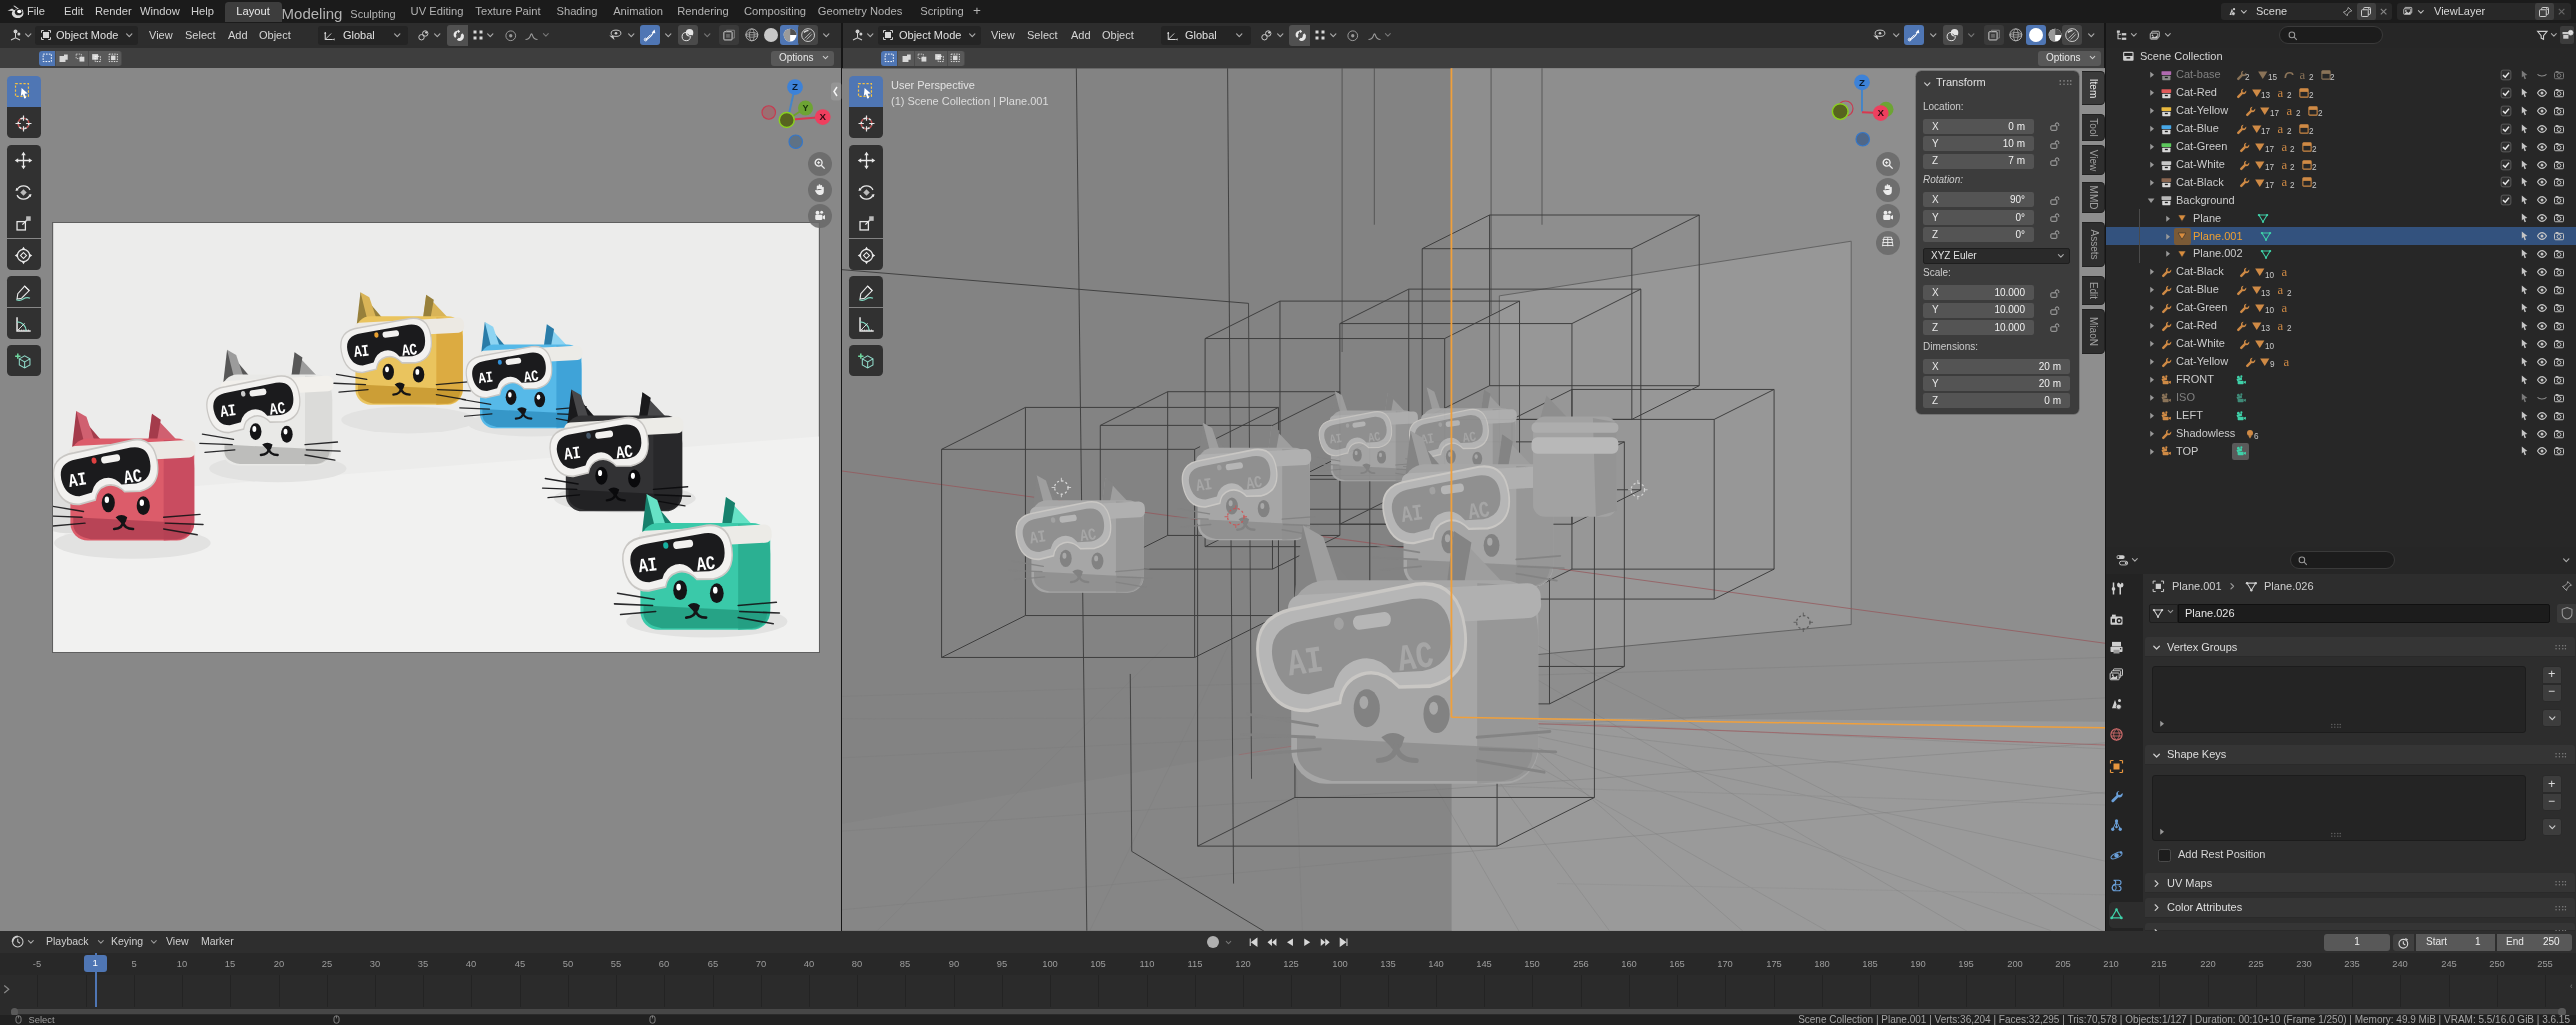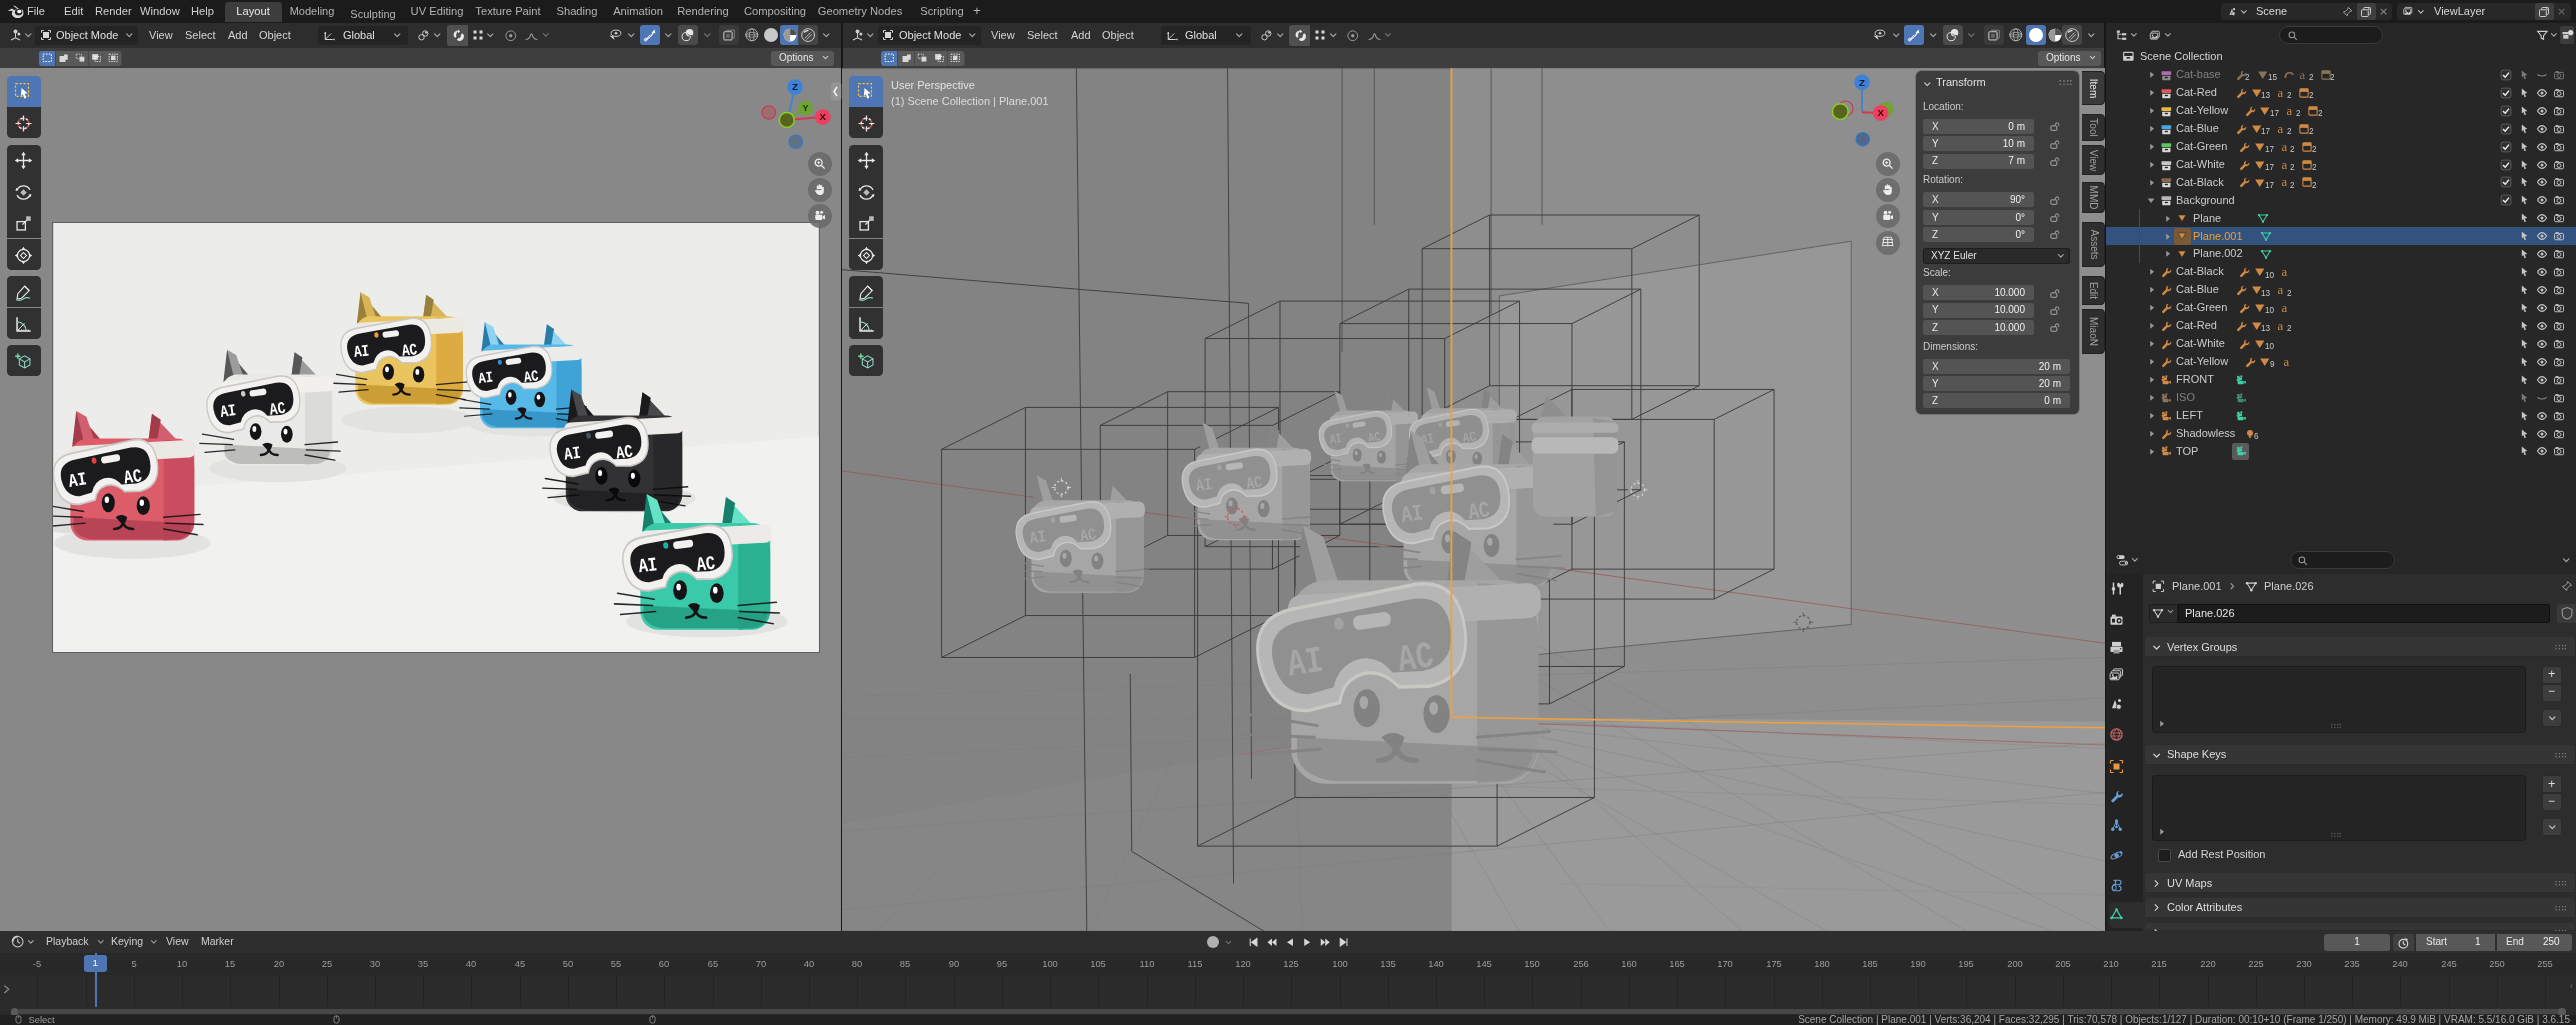--- a/index.html
+++ b/index.html
@@ -136,7 +136,7 @@
 <div style="position:absolute;left:191px;top:4.5px;font-size:11.2px;color:#d2d2d2;font-weight:normal;white-space:nowrap;">Help</div>
 <div style="position:absolute;left:225px;top:2.2px;width:57px;height:20px;background:#3d3d3d;border-radius:3.7px 3.7px 0 0"></div>
 <div style="position:absolute;left:253px;top:4.5px;transform:translateX(-50%);font-size:11.2px;color:#e8e8e8;white-space:nowrap;">Layout</div>
-<div style="position:absolute;left:312px;top:4.5px;transform:translateX(-50%);font-size:11px;color:#b4b4b4;white-space:nowrap;">Modeling</div>
+<div style="position:absolute;left:312px;top:4.5px;transform:translateX(-50%);font-size:15px;color:#b4b4b4;white-space:nowrap;">Modeling</div>
 <div style="position:absolute;left:373px;top:8px;transform:translateX(-50%);font-size:11px;color:#b4b4b4;white-space:nowrap;">Sculpting</div>
 <div style="position:absolute;left:437px;top:4.5px;transform:translateX(-50%);font-size:11.2px;color:#b4b4b4;white-space:nowrap;">UV Editing</div>
 <div style="position:absolute;left:508px;top:4.5px;transform:translateX(-50%);font-size:11.2px;color:#b4b4b4;white-space:nowrap;">Texture Paint</div>

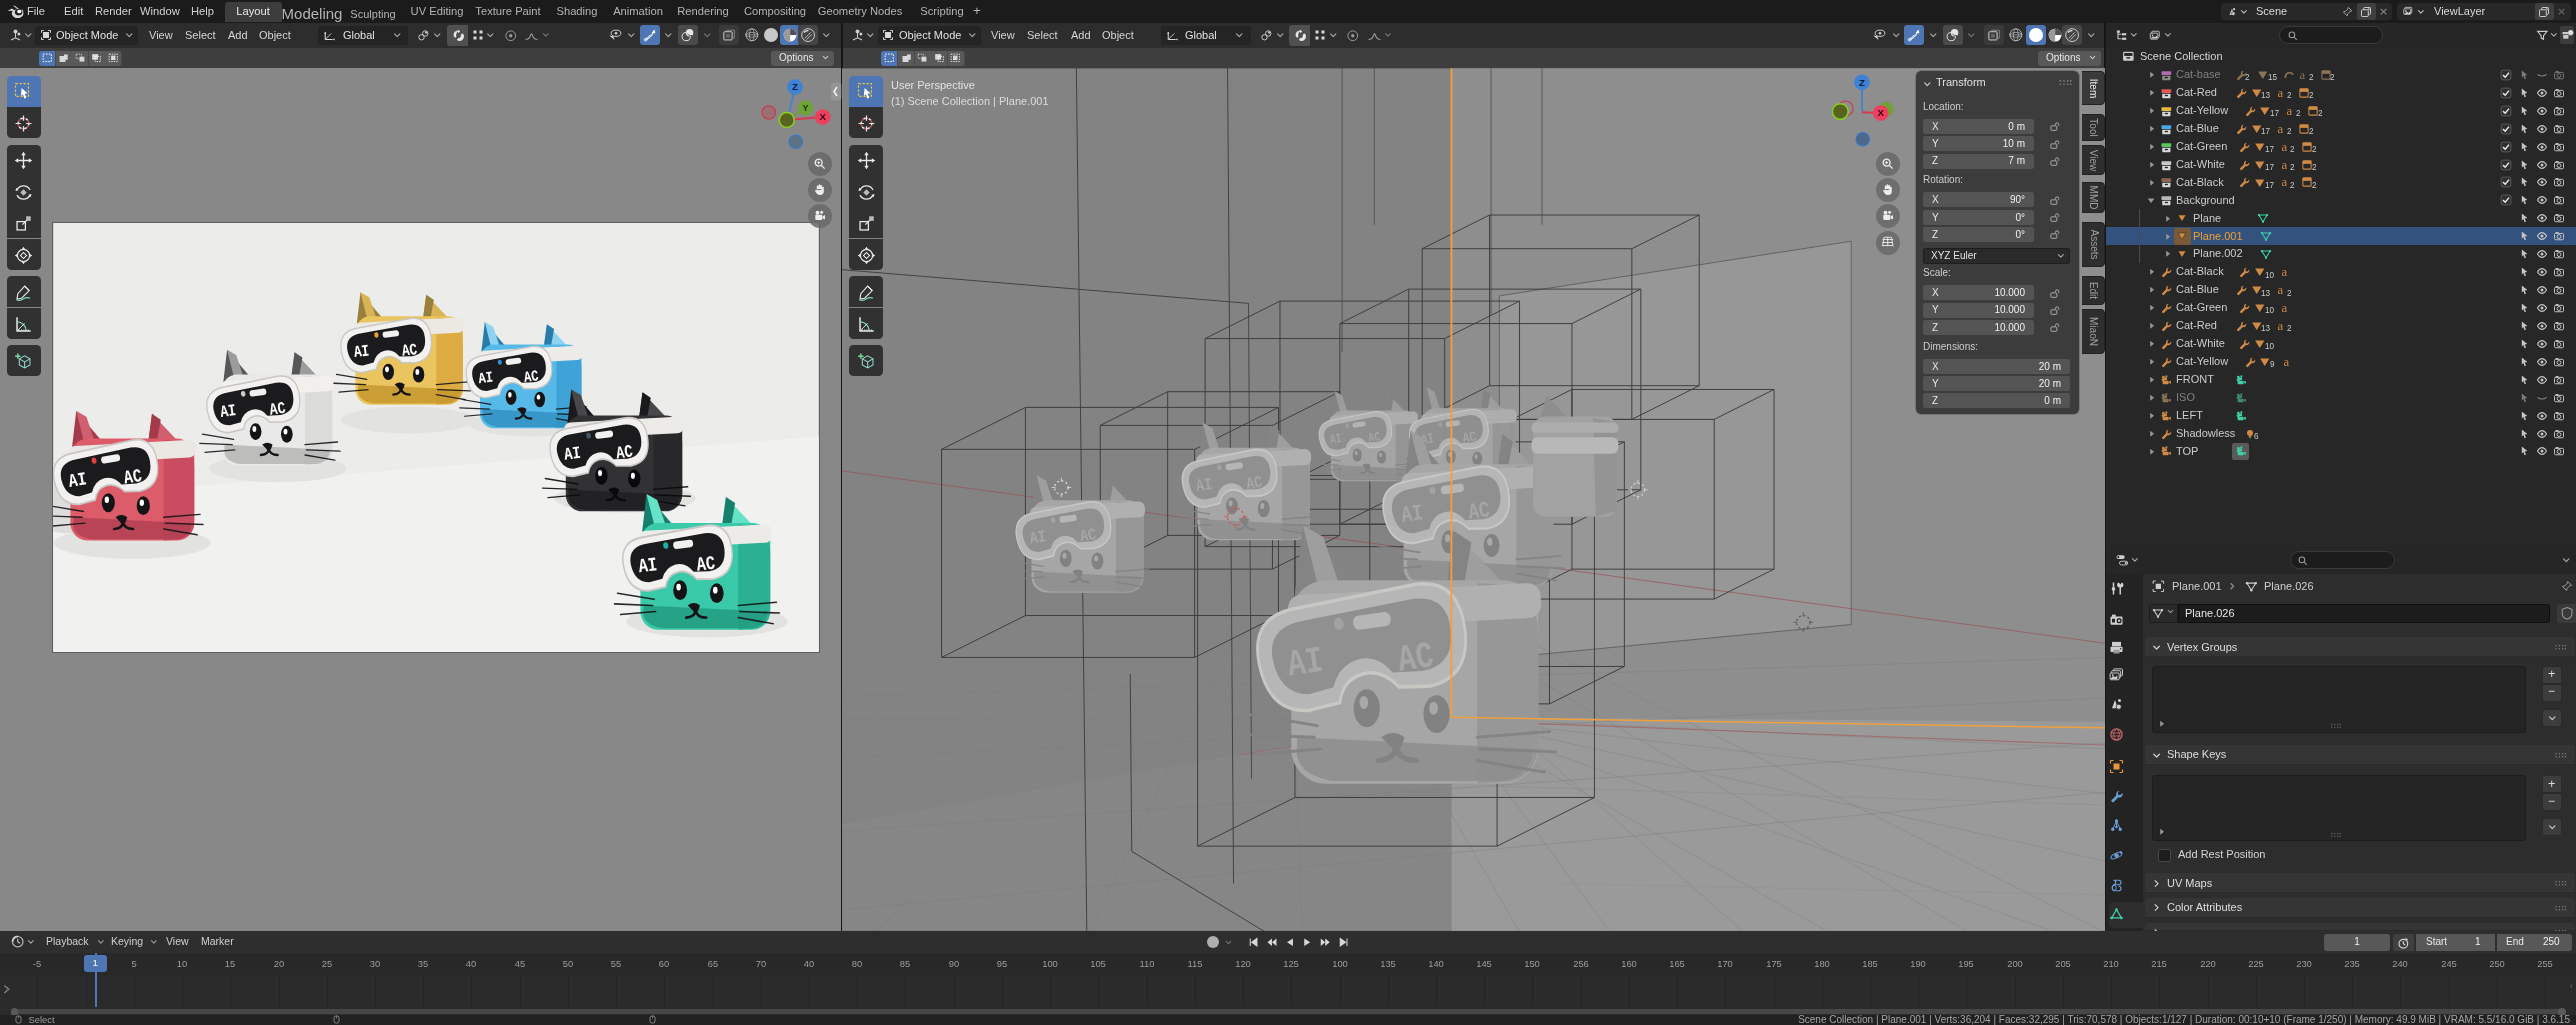--- a/index.html
+++ b/index.html
@@ -1121,7 +1121,7 @@
       <rect x="2.5" y="6.5" width="8" height="6" rx="1" fill="none" stroke="#b5b5b5" stroke-width="1.2"></rect>
       <path d="M8.5 6 V4.8 a2.3 2.3 0 0 1 4.6 0 V6.5" fill="none" stroke="#b5b5b5" stroke-width="1.2"></path>
     </svg>
-<div style="position:absolute;left:1923px;top:174px;font-size:10px;color:#cccccc;font-weight:normal;white-space:nowrap;">Rotation:</div>
+<div style="position:absolute;left:1923px;top:174px;font-size:10px;color:#cccccc;font-weight:normal;white-space:nowrap;font-style:italic;">Rotation:</div>
 <div style="position:absolute;left:1923px;top:192px;width:111px;height:15px;background:#545454;border-radius:2.2px"></div>
     <div style="position:absolute;left:1932px;top:194px;font-size:10px;color:#e8e8e8;font-weight:normal;white-space:nowrap;">X</div>
     <div style="position:absolute;left:1923px;top:194px;width:102px;text-align:right;font-size:10px;color:#f0f0f0">90°</div>

